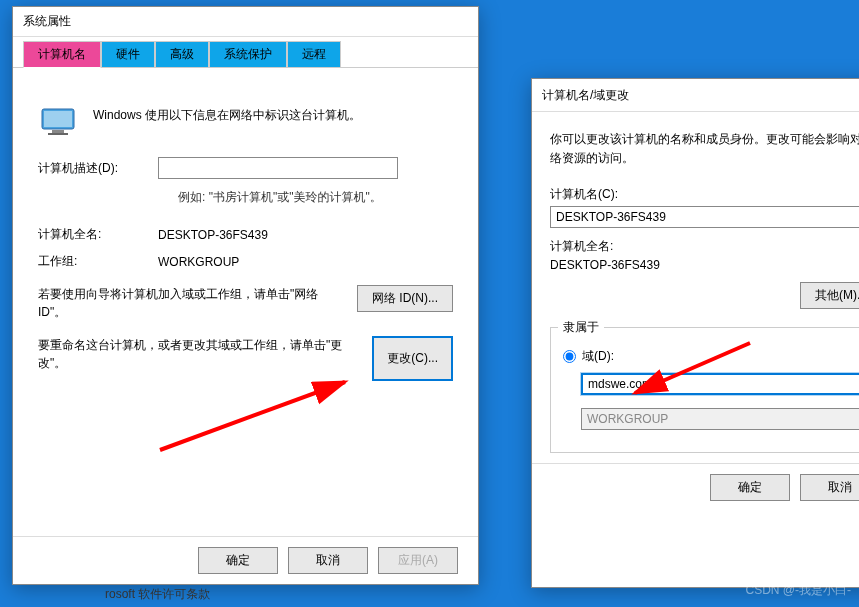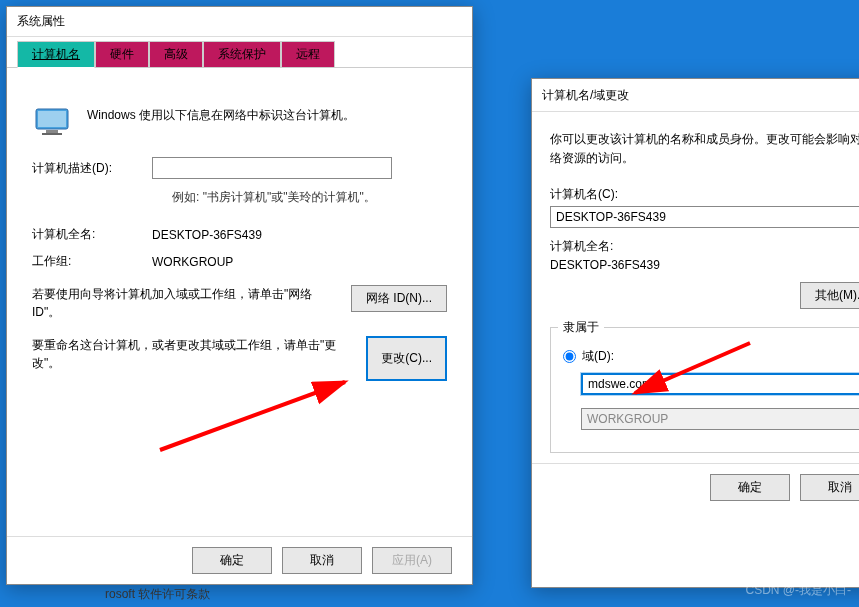--- a/index.html
+++ b/index.html
@@ -45,7 +45,7 @@
 </head>
 <body>
 
-<div class="dialog" style="left:6px; top:6px; width:467px; height:579px;">
+<div class="dialog" style="left:12px; top:6px; width:467px; height:579px;">
   <div class="titlebar">
     <span class="titlebar-text">系统属性</span>
   </div>

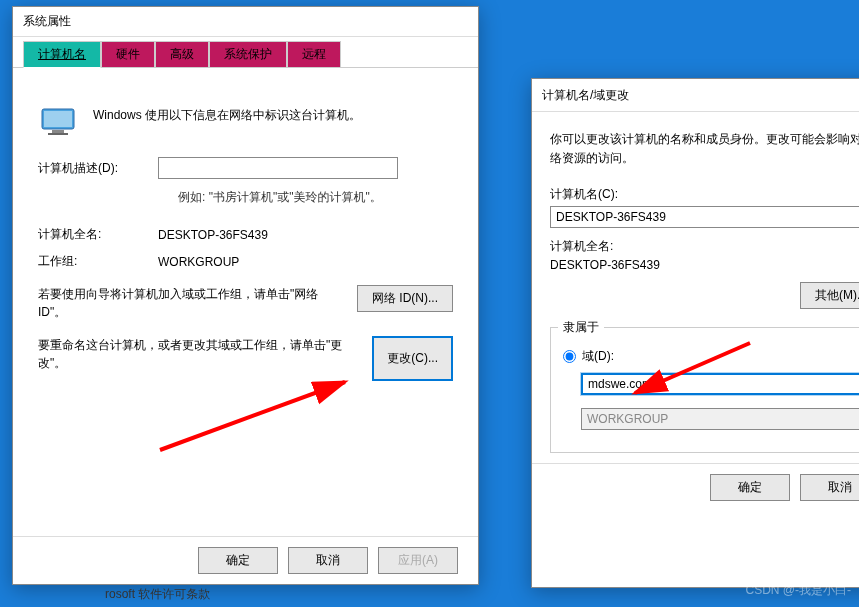--- a/index.html
+++ b/index.html
@@ -10,7 +10,7 @@
     .close-x { width: 30px; height: 20px; display: flex; align-items: center; justify-content: center; font-size: 14px; cursor: pointer; }
     .tabstrip { display: flex; border-bottom: 1px solid #ccc; padding-left: 10px; margin-top: 4px; }
     .tab { padding: 4px 14px; border: 1px solid #ccc; margin-bottom: -1px; background: #be185d; cursor: pointer; border-bottom: 1px solid #ccc; }
-    .tab.active { background: #14b8a6; border-bottom: 1px solid #fff; text-decoration: underline; }
+    .tab.active { background: #ec4899; border-bottom: 1px solid #fff; }
     .panel { padding: 15px 25px; }
     .icon-computer { width: 40px; height: 30px; display: inline-block; vertical-align: top; margin-right: 15px; }
     .intro { display: flex; align-items: flex-start; margin-bottom: 20px; margin-top: 24px; }

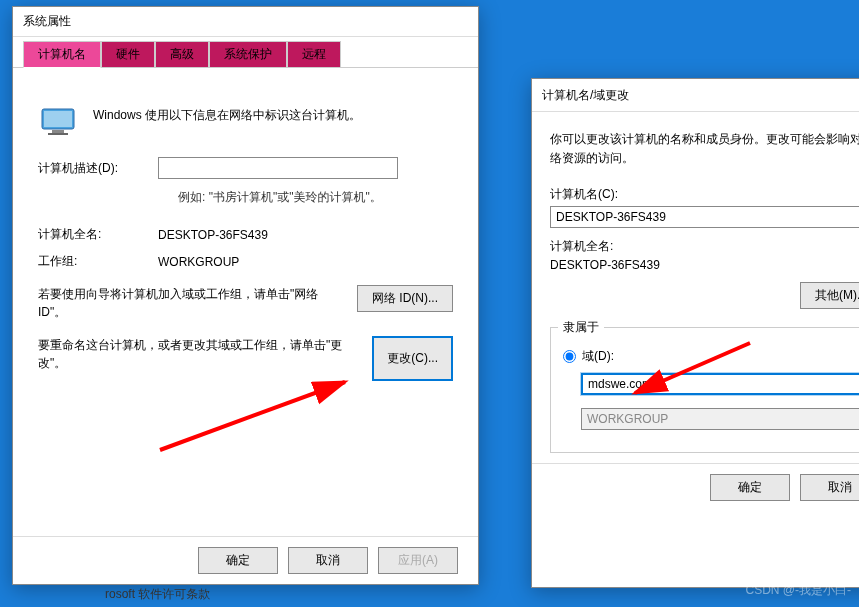--- a/index.html
+++ b/index.html
@@ -9,7 +9,7 @@
     .titlebar-text { flex: 1; font-size: 12px; }
     .close-x { width: 30px; height: 20px; display: flex; align-items: center; justify-content: center; font-size: 14px; cursor: pointer; }
     .tabstrip { display: flex; border-bottom: 1px solid #ccc; padding-left: 10px; margin-top: 4px; }
-    .tab { padding: 4px 14px; border: 1px solid #ccc; margin-bottom: -1px; background: #be185d; cursor: pointer; border-bottom: 1px solid #ccc; }
+    .tab { padding: 4px 14px; border: 1px solid #ccc; margin-bottom: -1px; background: #0ea5e9; cursor: pointer; border-bottom: 1px solid #ccc; }
     .tab.active { background: #ec4899; border-bottom: 1px solid #fff; }
     .panel { padding: 15px 25px; }
     .icon-computer { width: 40px; height: 30px; display: inline-block; vertical-align: top; margin-right: 15px; }

